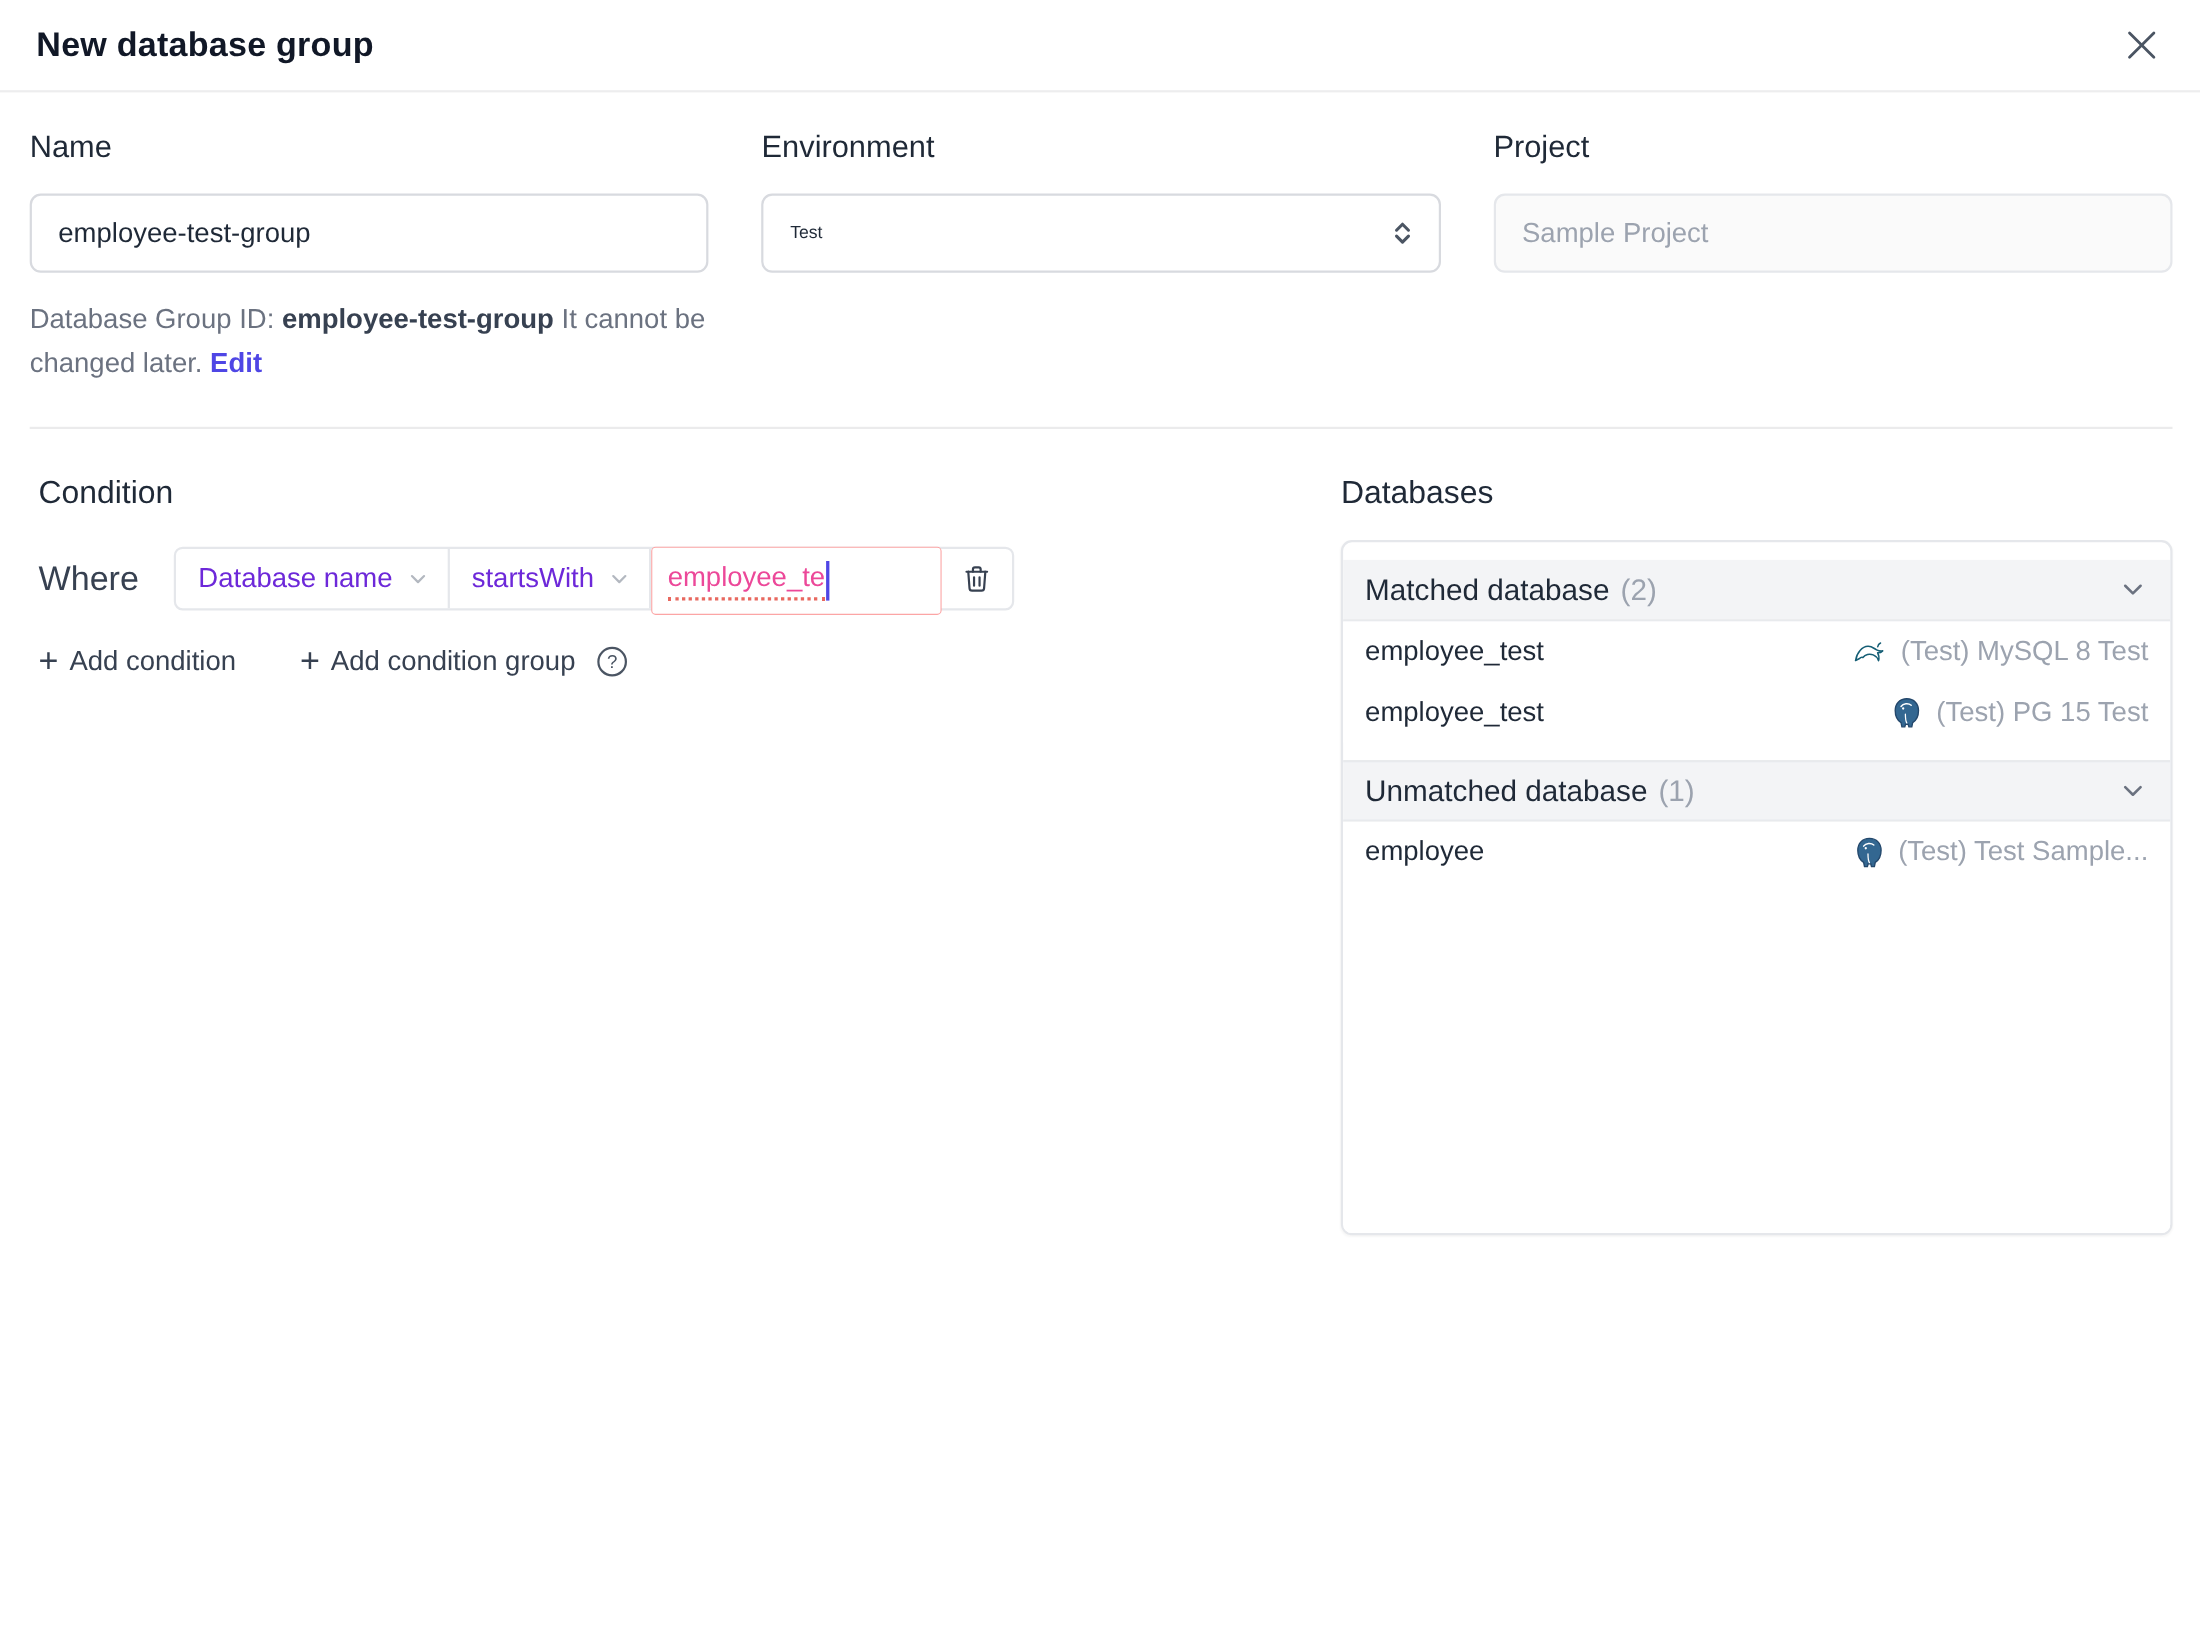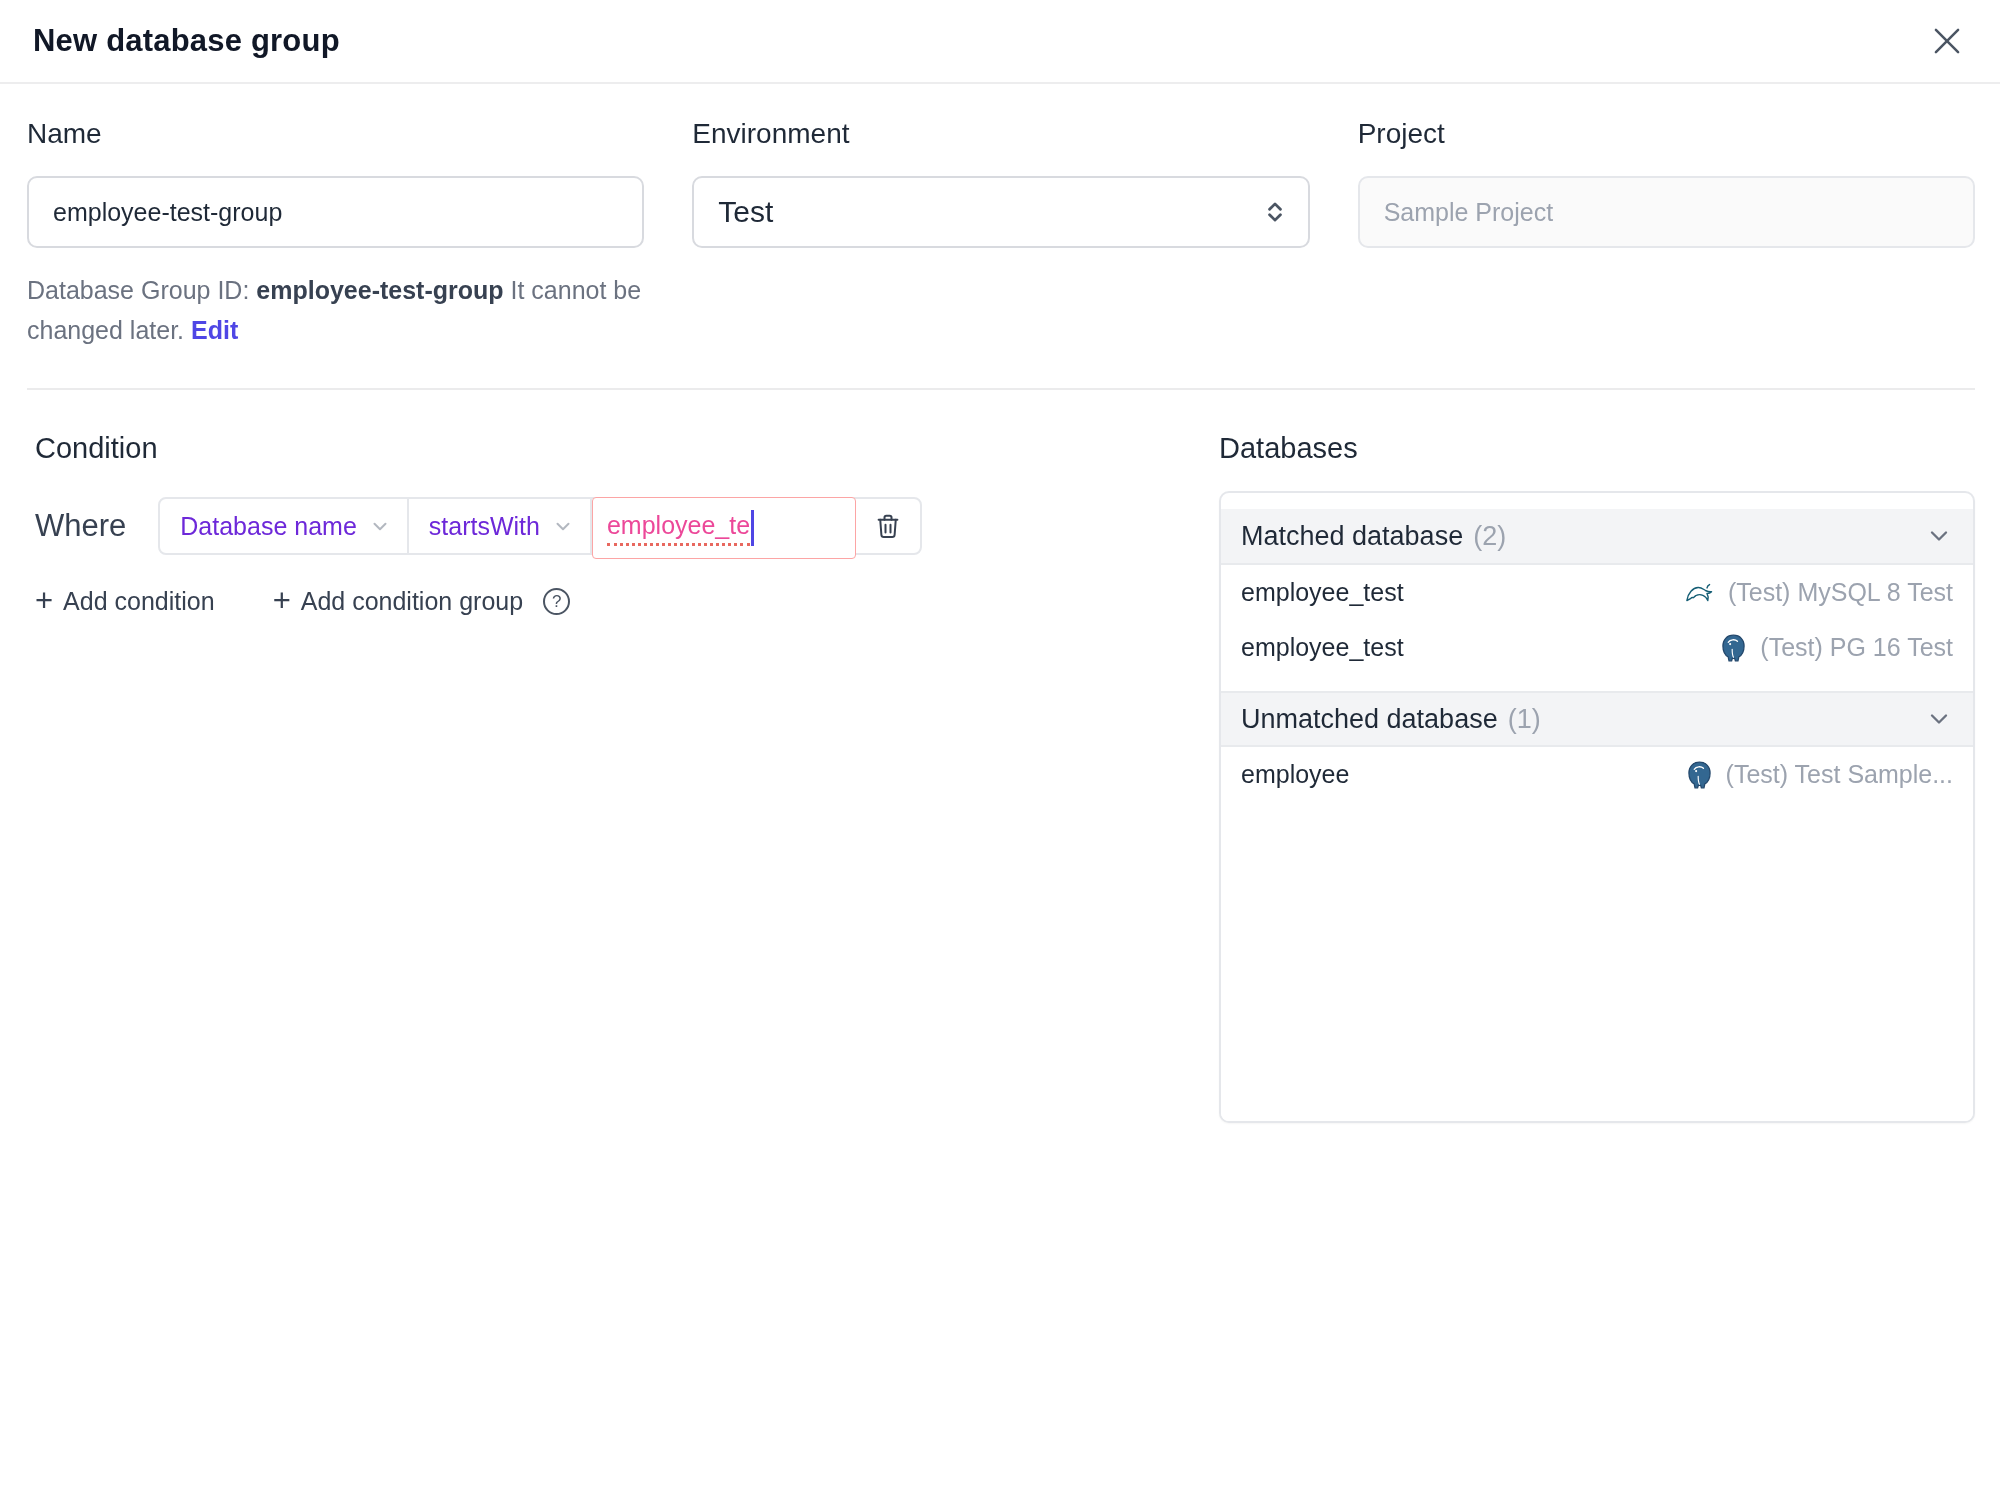--- a/index.html
+++ b/index.html
@@ -42,7 +42,7 @@
     width: 100%; height: 72px;
     border: 2px solid #d8dadf; border-radius: 10px;
     display: flex; align-items: center; justify-content: space-between;
-    padding: 0 20px 0 24px; font-size: 30px; color: #1f2937;
+    padding: 0 20px 0 24px; font-size: 16px; color: #1f2937;
     background: #fff; cursor: pointer;
   }
   .input-disabled {

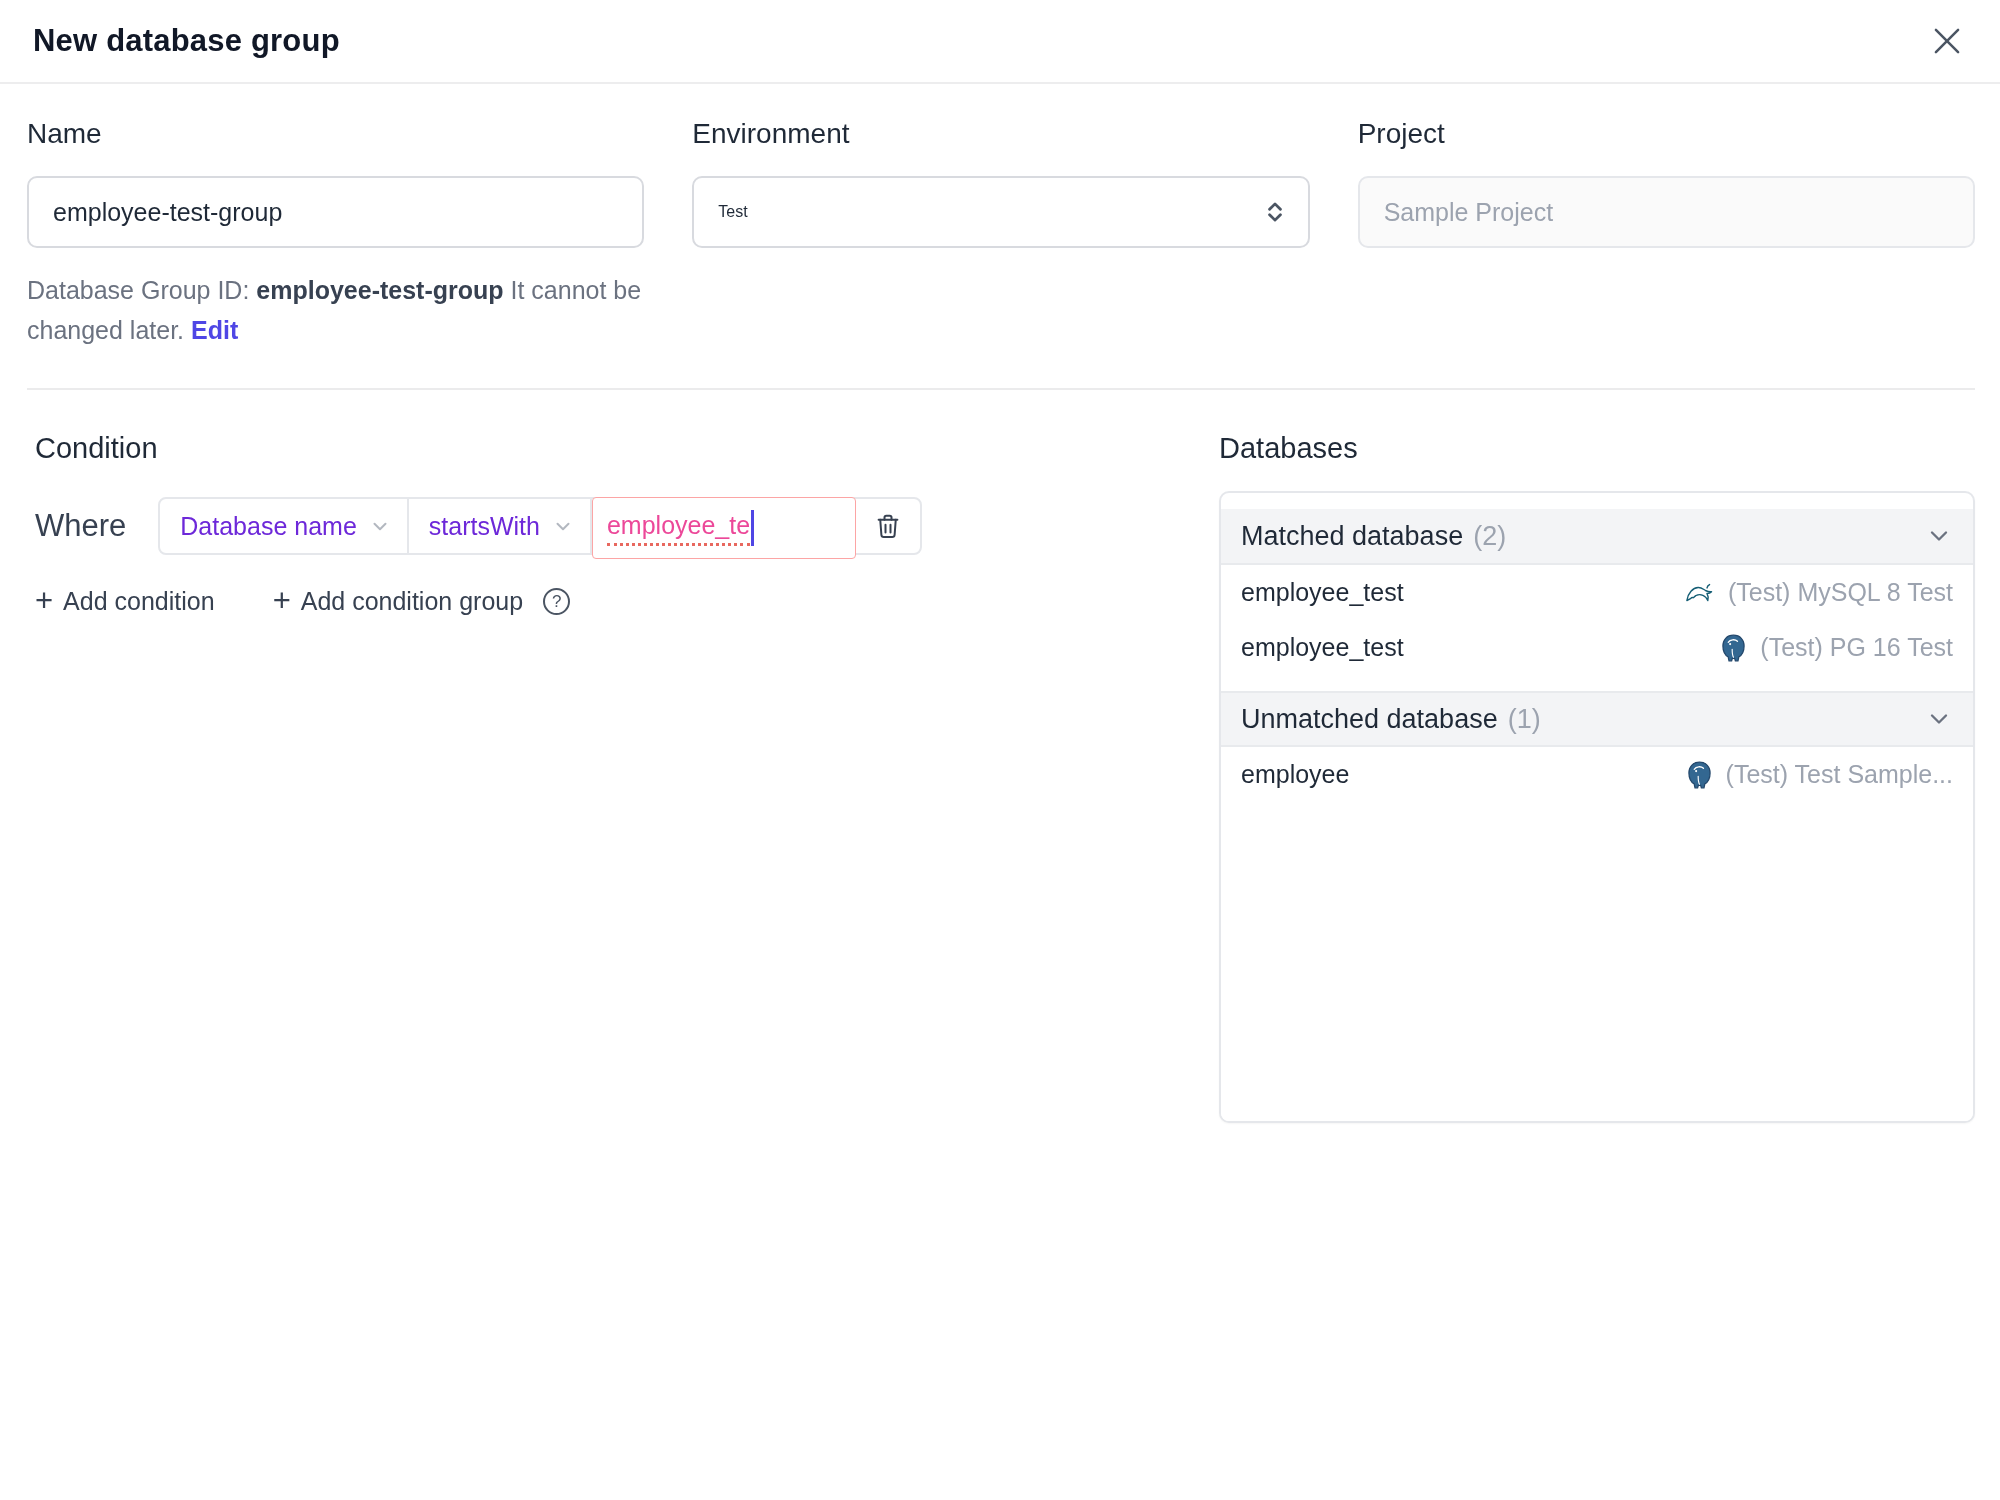--- a/index.html
+++ b/index.html
@@ -262,7 +262,7 @@
                   <path d="M14.5 18.5c0 4 .5 7.5 1.5 9" stroke="#ffffff" stroke-width="1.3" fill="none" stroke-linecap="round"></path>
                 </svg>
               </span>
-              <span class="db-row-instance">(Test) PG 16 Test</span>
+              <span class="db-row-instance">(Test) PG 15 Test</span>
             </span>
           </div>
 

